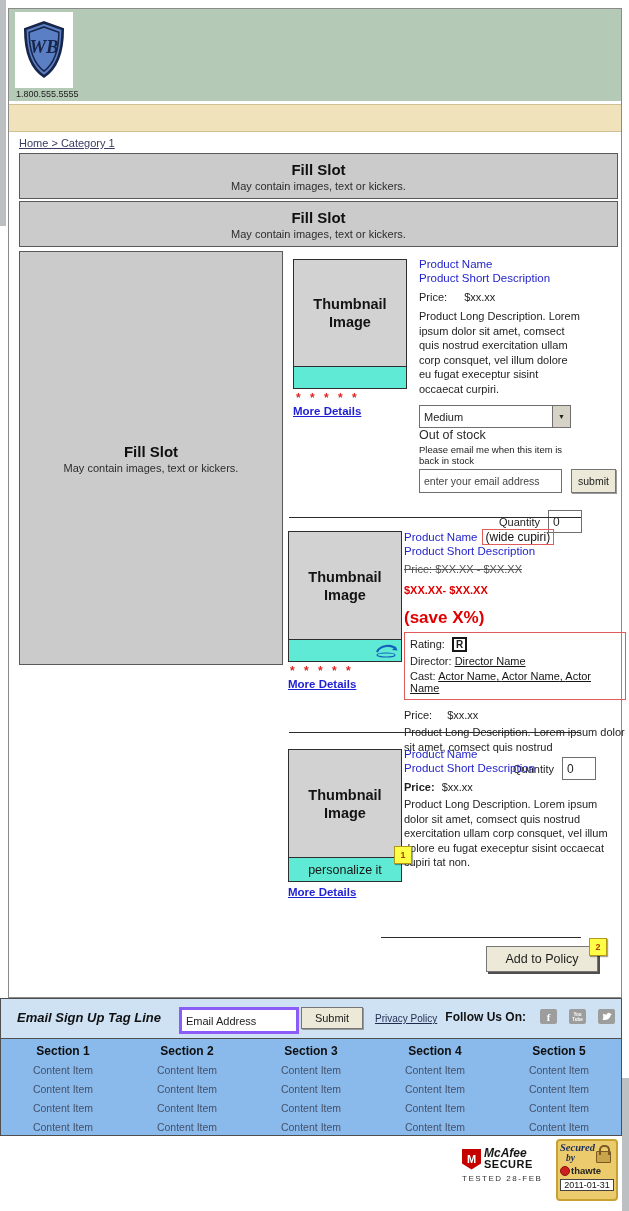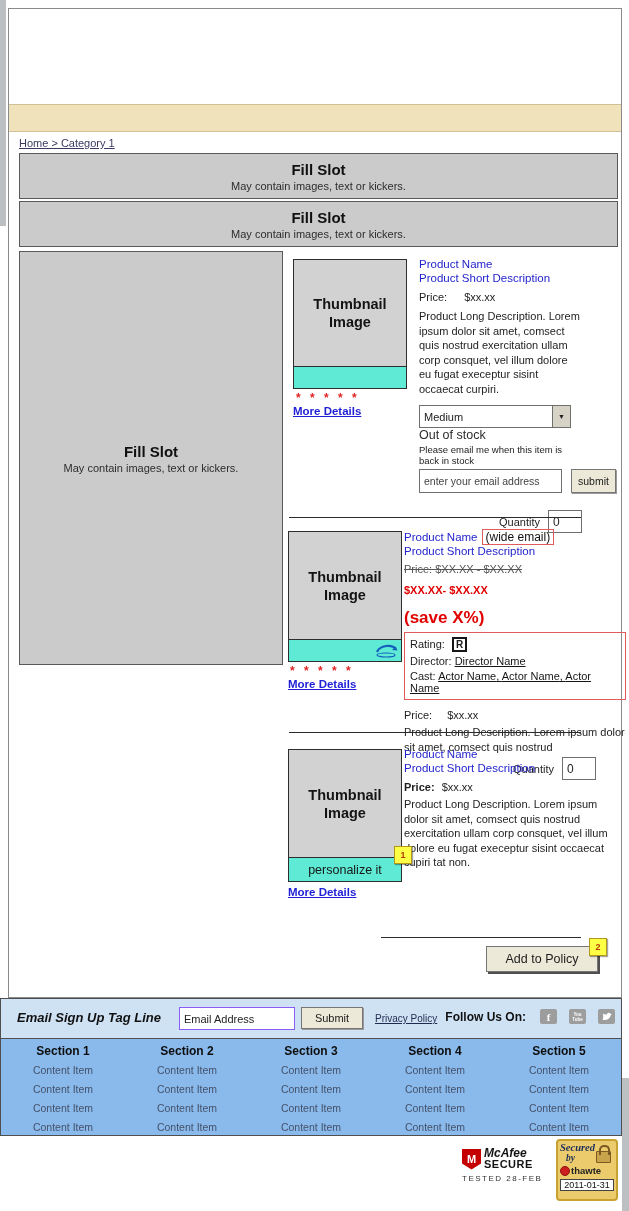--- a/index.html
+++ b/index.html
@@ -131,6 +131,16 @@
 
   <div class="page">
 
+    <div class="header">
+      <div class="logo-box">
+        <svg width="44" height="62" viewBox="0 0 40 52">
+          <path d="M20 1 L37 7 C37 29 31 43 20 50 C9 43 3 29 3 7 Z" fill="#5b7fc4" stroke="#17264a" stroke-width="2.4"></path>
+          <path d="M20 5 L33.5 9.8 C33.5 27 28.5 38.8 20 45.2 C11.5 38.8 6.5 27 6.5 9.8 Z" fill="none" stroke="#17264a" stroke-width="1.4"></path>
+          <text x="20" y="29" text-anchor="middle" font-family="Liberation Serif, serif" font-style="italic" font-weight="bold" font-size="17" fill="#17264a">WB</text>
+        </svg>
+      </div>
+      <div class="phone">1.800.555.5555</div>
+    </div>
     <div class="tanbar"></div>
 
     <div class="breadcrumb">Home &gt; Category 1</div>

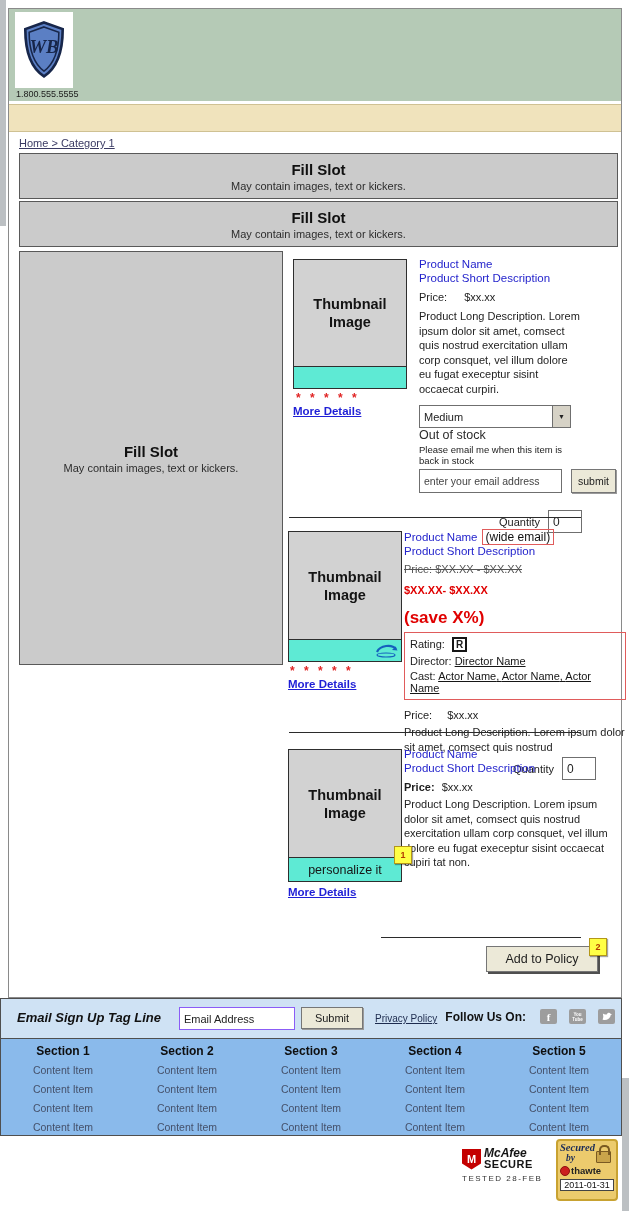--- a/index.html
+++ b/index.html
@@ -211,7 +211,7 @@
 
     <div class="pcol" style="left:395px;top:521px;width:222px;">
       <div>
-        <span class="pname">Product Name</span><span class="annot">(wide email)</span>
+        <span class="pname">Product Name</span><span class="annot">(wide cupiri)</span>
       </div>
       <div class="pshort">Product Short Description</div>
       <div class="strike">Price: $XX.XX - $XX.XX</div>

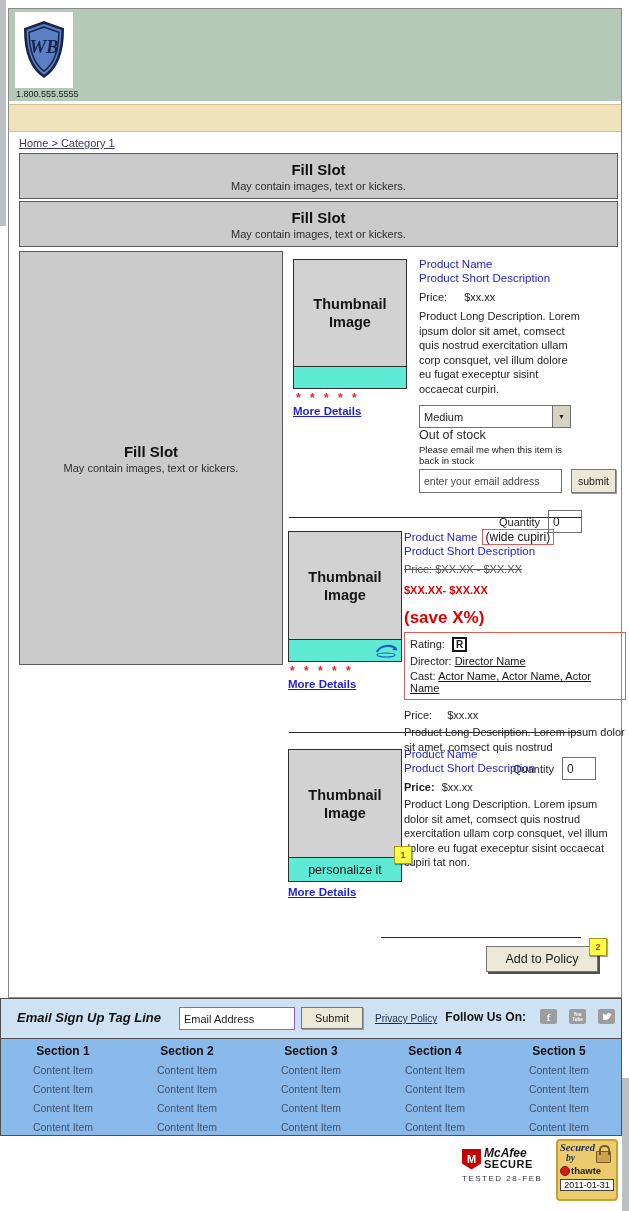--- a/index.html
+++ b/index.html
@@ -78,7 +78,7 @@
           background:#cfe2f4;}
   .f-emailbar{position:absolute;left:0;top:0;right:0;height:39px;border-bottom:1px solid #4f4f4f;}
   .f-tagline{position:absolute;left:16px;top:11px;font-size:13px;font-weight:bold;font-style:italic;color:#111;}
-  .f-email-input{position:absolute;left:178px;top:8px;width:108px;height:19px;border:1px solid #8b5cf6;
+  .f-email-input{position:absolute;left:178px;top:8px;width:108px;height:19px;border:3px solid #8b5cf6;
                  font-size:11px;padding-left:4px;color:#222;font-family:"Liberation Sans",sans-serif;}
   .f-submit{position:absolute;left:300px;top:8px;width:62px;height:22px;font-size:11px;}
   .f-privacy{position:absolute;left:374px;top:14px;font-size:10px;color:#1d2b4e;

